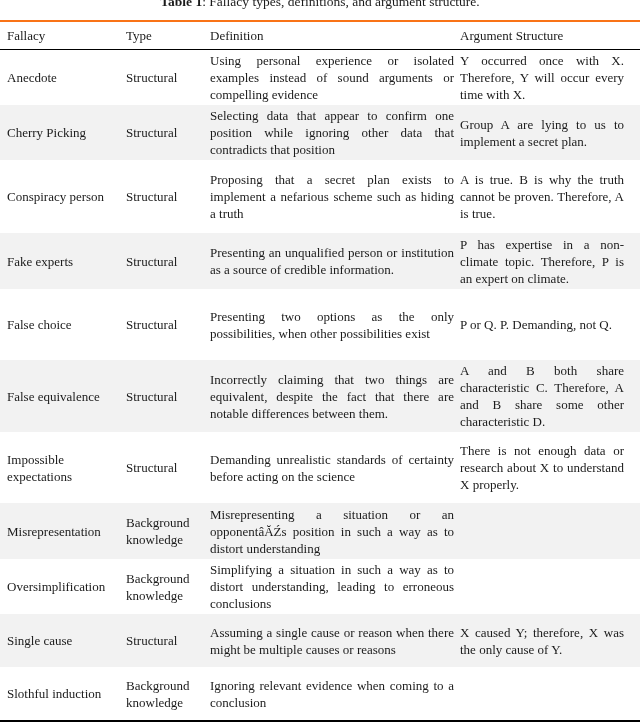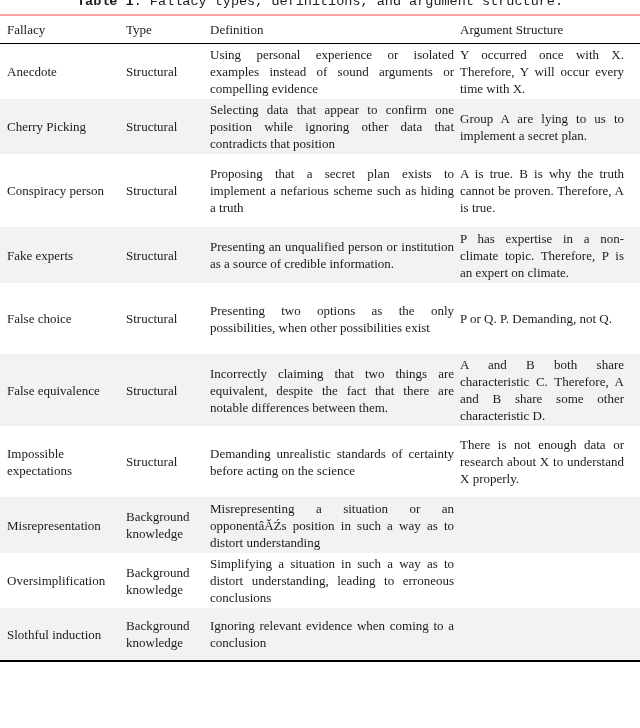--- a/index.html
+++ b/index.html
@@ -19,9 +19,8 @@
   
   .caption-clip {
     position: relative;
-    height: 14px;
+    height: 20px;
     overflow: hidden;
-    font-family: Liberation Mono, monospace;
   }
   .caption-text {
     position: absolute;

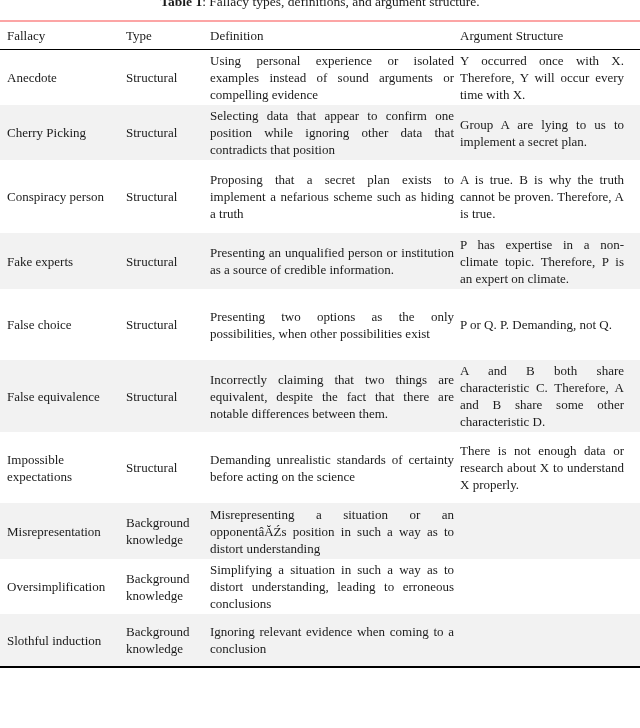--- a/index.html
+++ b/index.html
@@ -48,7 +48,7 @@
   col.c4 { width: 180px; }
 
   thead tr {
-    border-top: 2px solid #fca5a5;
+    border-top: 2px solid #f97316;
     border-bottom: 1px solid #000;
     height: 28px;
     margin-left: 37px;

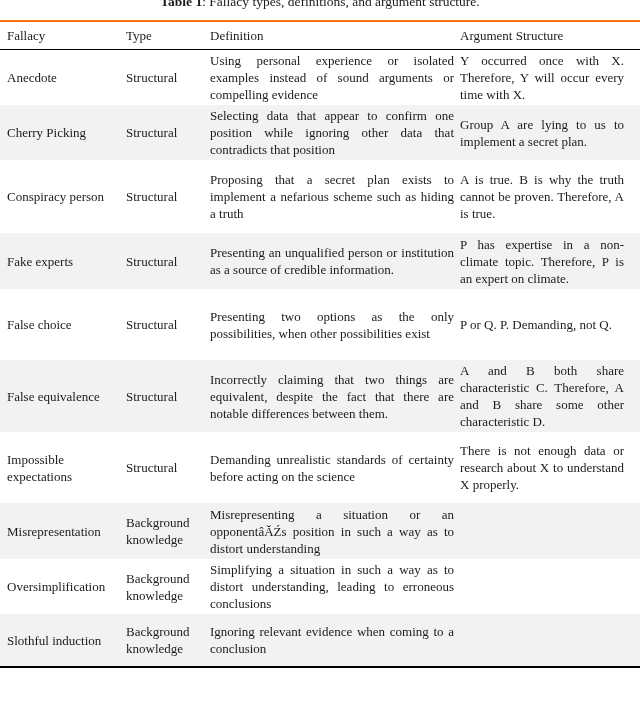--- a/index.html
+++ b/index.html
@@ -169,6 +169,12 @@
     <td class="c-arg"></td>
   </tr>
       <tr>
+    <td class="c-fallacy">Single cause</td>
+    <td class="c-type">Structural</td>
+    <td class="c-def">Assuming a single cause or reason when there might be multiple causes or reasons</td>
+    <td class="c-arg">X caused Y; therefore, X was the only cause of Y.</td>
+  </tr>
+      <tr>
     <td class="c-fallacy">Slothful induction</td>
     <td class="c-type">Background knowledge</td>
     <td class="c-def">Ignoring relevant evidence when coming to a conclusion</td>

